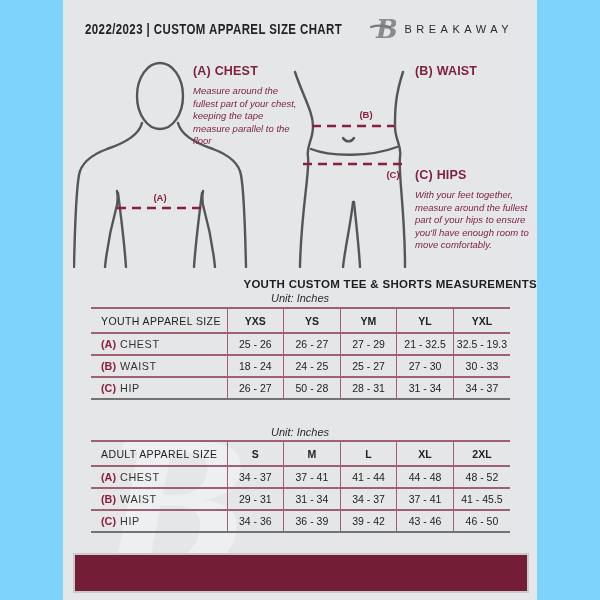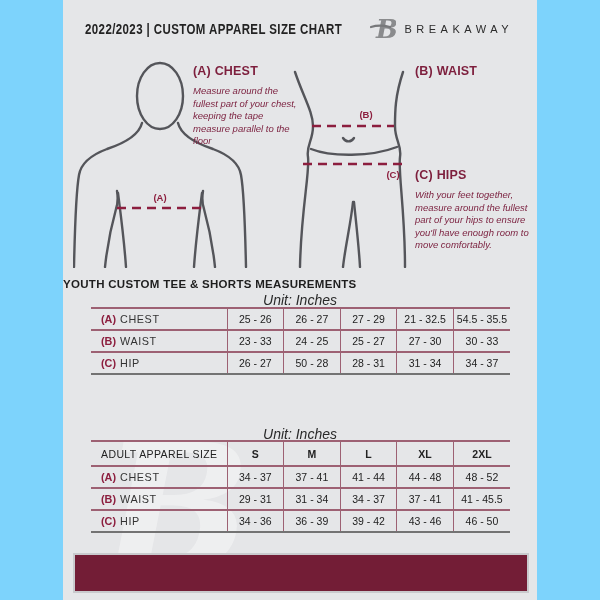--- a/index.html
+++ b/index.html
@@ -34,7 +34,7 @@
   .instr-c { left:352px; top:168px; width:118px; }
 
   
-  .sec-title { position:absolute; width:474px; text-align:left; font-size:11.5px; font-weight:bold; color:#1e1e1e; letter-spacing:.3px; }
+  .sec-title { position:absolute; width:474px; text-align:right; font-size:11.5px; font-weight:bold; color:#1e1e1e; letter-spacing:.3px; }
   .sec-unit  { position:absolute; width:474px; text-align:center; font-size:14px; font-style:italic; color:#2a2a2a; }
   .t-youth-title { top:278px; } .t-youth-unit { top:292px; }
   .t-adult-title { top:412px; } .t-adult-unit { top:426px; }

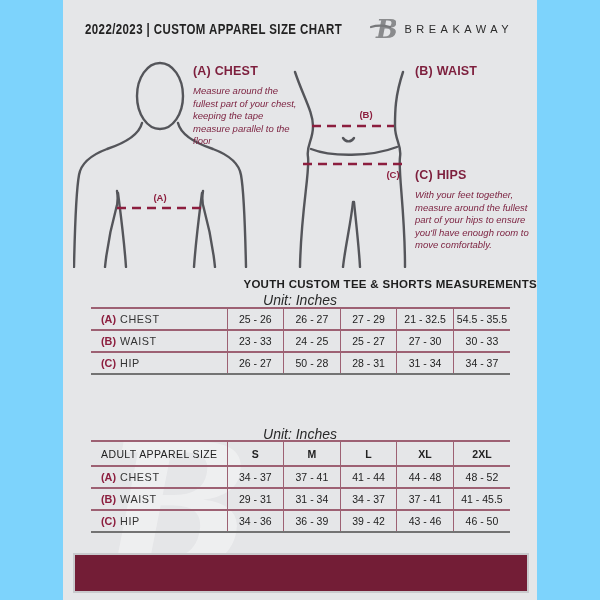--- a/index.html
+++ b/index.html
@@ -35,7 +35,7 @@
 
   
   .sec-title { position:absolute; width:474px; text-align:right; font-size:11.5px; font-weight:bold; color:#1e1e1e; letter-spacing:.3px; }
-  .sec-unit  { position:absolute; width:474px; text-align:center; font-size:14px; font-style:italic; color:#2a2a2a; }
+  .sec-unit  { position:absolute; width:474px; text-align:center; font-size:11px; font-style:italic; color:#2a2a2a; }
   .t-youth-title { top:278px; } .t-youth-unit { top:292px; }
   .t-adult-title { top:412px; } .t-adult-unit { top:426px; }
 

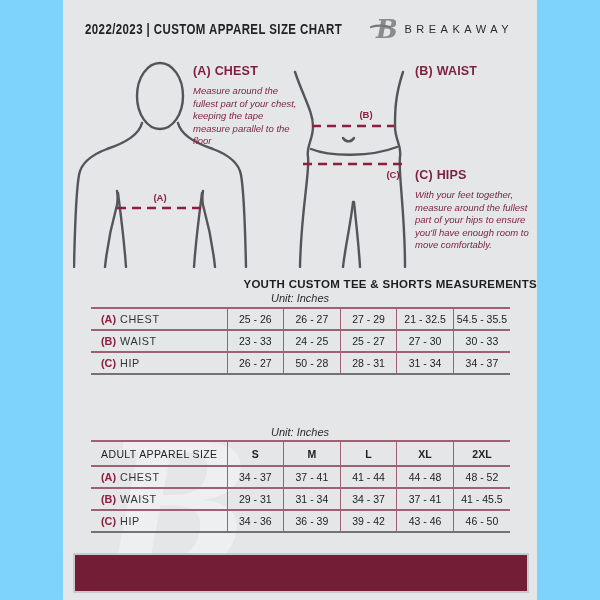--- a/index.html
+++ b/index.html
@@ -137,6 +137,14 @@
           <col>
         </colgroup>
       <tbody>
+          <tr class="hrow">
+        <td class="rowhead tblhead">YOUTH APPAREL SIZE</td>
+        <td class="sep colhead">YXS</td>
+        <td class="sep colhead">YS</td>
+        <td class="sep colhead">YM</td>
+        <td class="sep colhead">YL</td>
+        <td class="sep colhead">YXL</td>
+      </tr>
       <tr>
         <td class="rowhead"><span class="pfx">(A)</span><span class="rname">CHEST</span></td>
         <td class="sep">25 - 26</td>

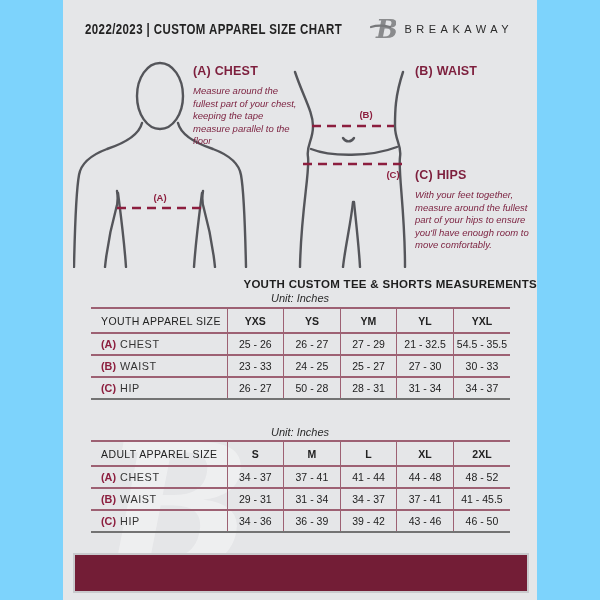--- a/index.html
+++ b/index.html
@@ -151,7 +151,7 @@
         <td class="sep">26 - 27</td>
         <td class="sep">27 - 29</td>
         <td class="sep">21 - 32.5</td>
-        <td class="sep">54.5 - 35.5</td>
+        <td class="sep">32.5 - 19.3</td>
       </tr>
       <tr>
         <td class="rowhead"><span class="pfx">(B)</span><span class="rname">WAIST</span></td>

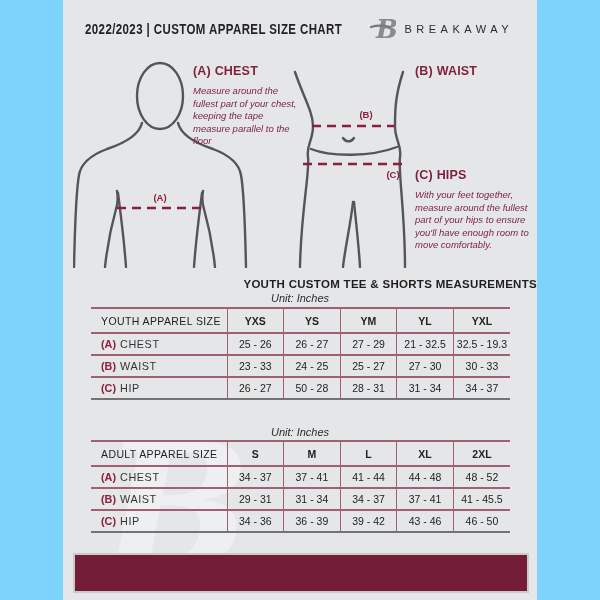--- a/index.html
+++ b/index.html
@@ -155,7 +155,7 @@
       </tr>
       <tr>
         <td class="rowhead"><span class="pfx">(B)</span><span class="rname">WAIST</span></td>
-        <td class="sep">23 - 33</td>
+        <td class="sep">18 - 24</td>
         <td class="sep">24 - 25</td>
         <td class="sep">25 - 27</td>
         <td class="sep">27 - 30</td>

